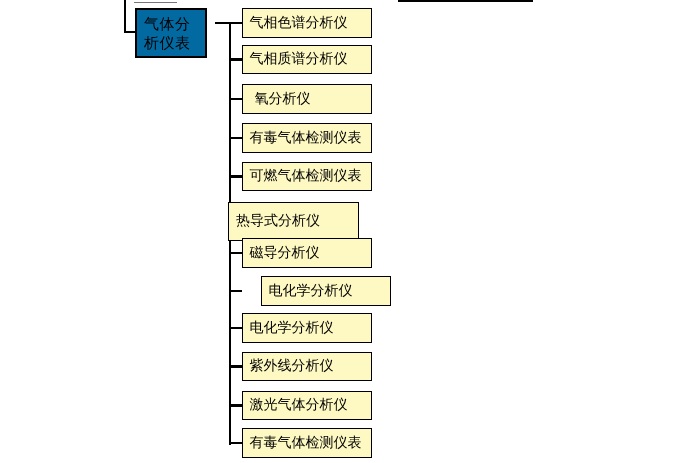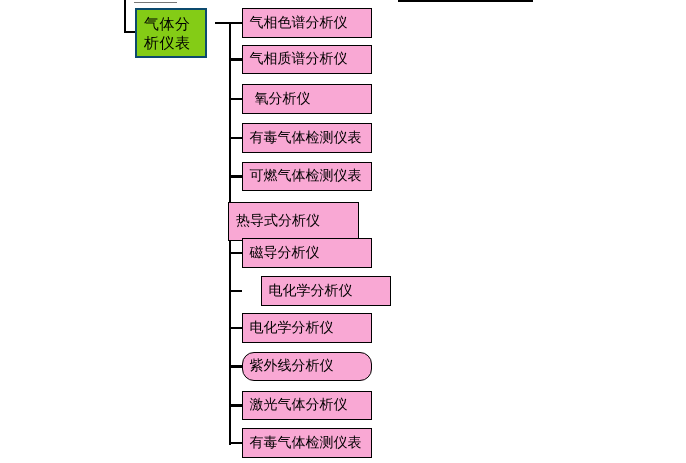--- a/index.html
+++ b/index.html
@@ -29,8 +29,8 @@
   .root-node {
     position: absolute;
     box-sizing: border-box;
-    border: 2px solid #0c4a6e;
-    background: #84cc16;
+    border: 2px solid #000000;
+    background: #0369a1;
     left: 135px; top: 7.5px;
     width: 72px; height: 50.5px;
     padding: 5px 2px 0 7px;

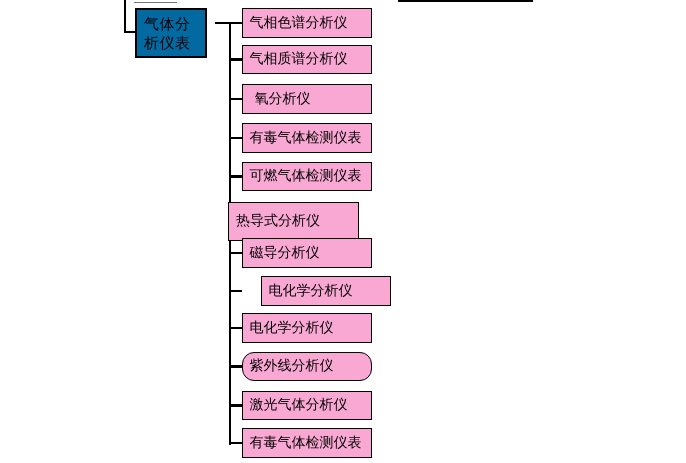--- a/index.html
+++ b/index.html
@@ -18,7 +18,7 @@
     position: absolute;
     box-sizing: border-box;
     border: 1.5px solid #000;
-    background: #f9a8d4;
+    background: #fef9c3;
     display: flex;
     align-items: center;
     padding-left: 7px;

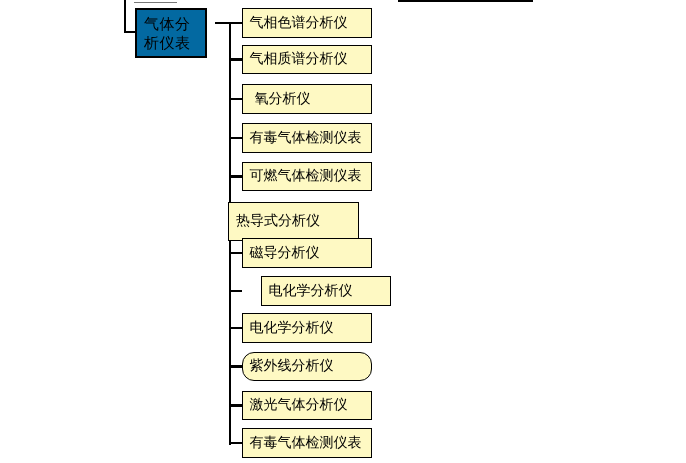--- a/index.html
+++ b/index.html
@@ -82,7 +82,7 @@
       <div class="line" style="left: 231px; top: 326.5px; width: 10.5px; height: 2.5px;"></div>
       <div class="node" style="left: 241.5px; top: 313px; width: 130.5px; height: 29.5px;">电化学分析仪</div>
       <div class="line" style="left: 231px; top: 365px; width: 10.5px; height: 2.5px;"></div>
-      <div class="node" style="left: 241.5px; top: 351.5px; width: 130.5px; height: 29.5px; border-radius: 12px;">紫外线分析仪</div>
+      <div class="node" style="left: 241.5px; top: 351.5px; width: 130.5px; height: 29.5px;">紫外线分析仪</div>
       <div class="line" style="left: 231px; top: 404px; width: 10.5px; height: 2.5px;"></div>
       <div class="node" style="left: 241.5px; top: 390.5px; width: 130.5px; height: 29.5px;">激光气体分析仪</div>
       <div class="line" style="left: 231px; top: 441.5px; width: 10.5px; height: 2.5px;"></div>

